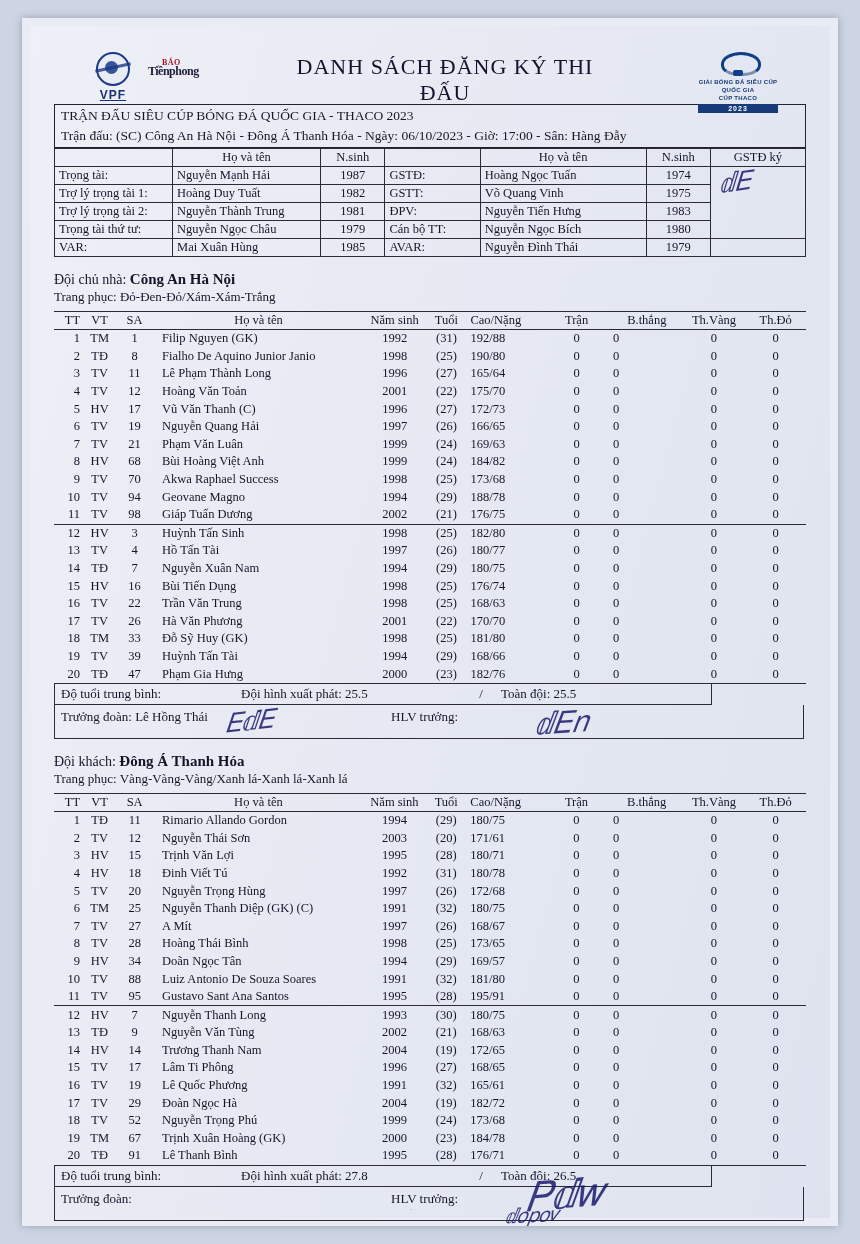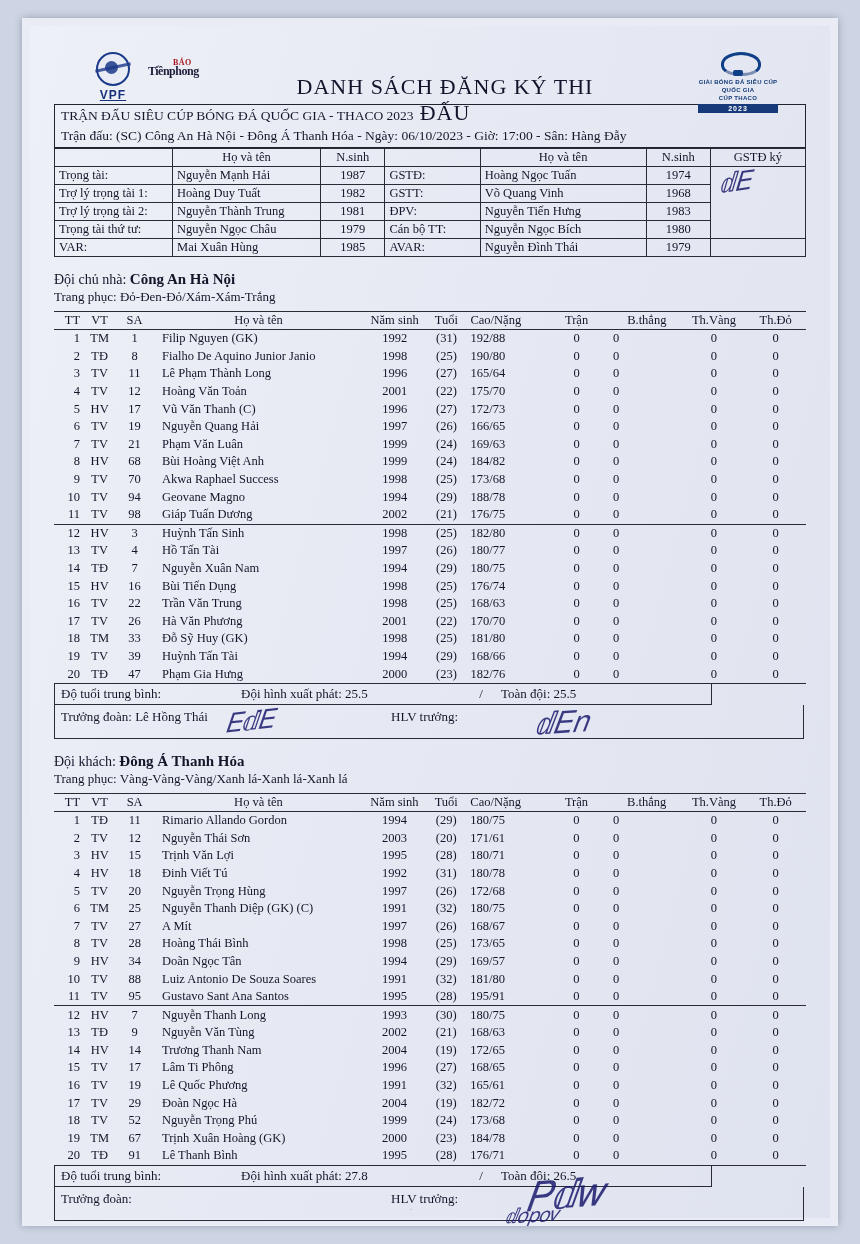--- a/index.html
+++ b/index.html
@@ -37,7 +37,7 @@
   }
   .vpf .txt{font-family:"Liberation Sans",sans-serif;font-weight:bold;font-size:12px;color:#17307a;letter-spacing:1px;margin-top:2px;text-decoration:underline;}
   .bp{position:absolute;left:118px;top:32px;font-family:"Liberation Serif",serif;}
-  .bp .small{font-size:8px;color:#a3161d;font-weight:bold;letter-spacing:.5px;margin-left:25px;}
+  .bp .small{font-size:8px;color:#a3161d;font-weight:bold;letter-spacing:.5px;margin-left:14px;}
   .bp .big{font-size:12px;color:#1d1d3a;font-weight:bold;letter-spacing:-.5px;margin-top:-3px;}
   .title{
     position:absolute;left:250px;top:48px;width:330px;text-align:center;

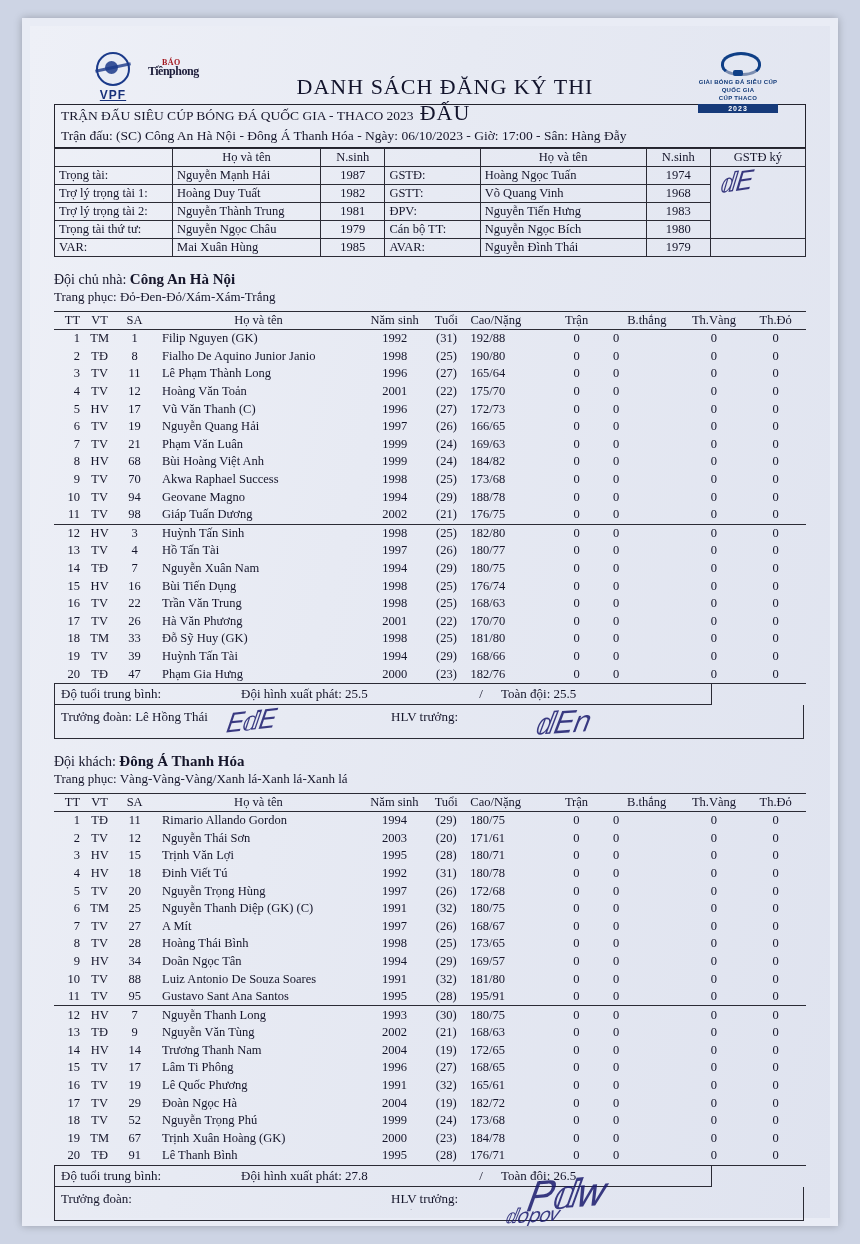--- a/index.html
+++ b/index.html
@@ -40,7 +40,7 @@
   .bp .small{font-size:8px;color:#a3161d;font-weight:bold;letter-spacing:.5px;margin-left:14px;}
   .bp .big{font-size:12px;color:#1d1d3a;font-weight:bold;letter-spacing:-.5px;margin-top:-3px;}
   .title{
-    position:absolute;left:250px;top:48px;width:330px;text-align:center;
+    position:absolute;left:250px;top:28px;width:330px;text-align:center;
     font-size:22px;letter-spacing:1px;color:#13142c;
   }
   .cup{position:absolute;right:52px;top:24px;width:80px;text-align:center;}

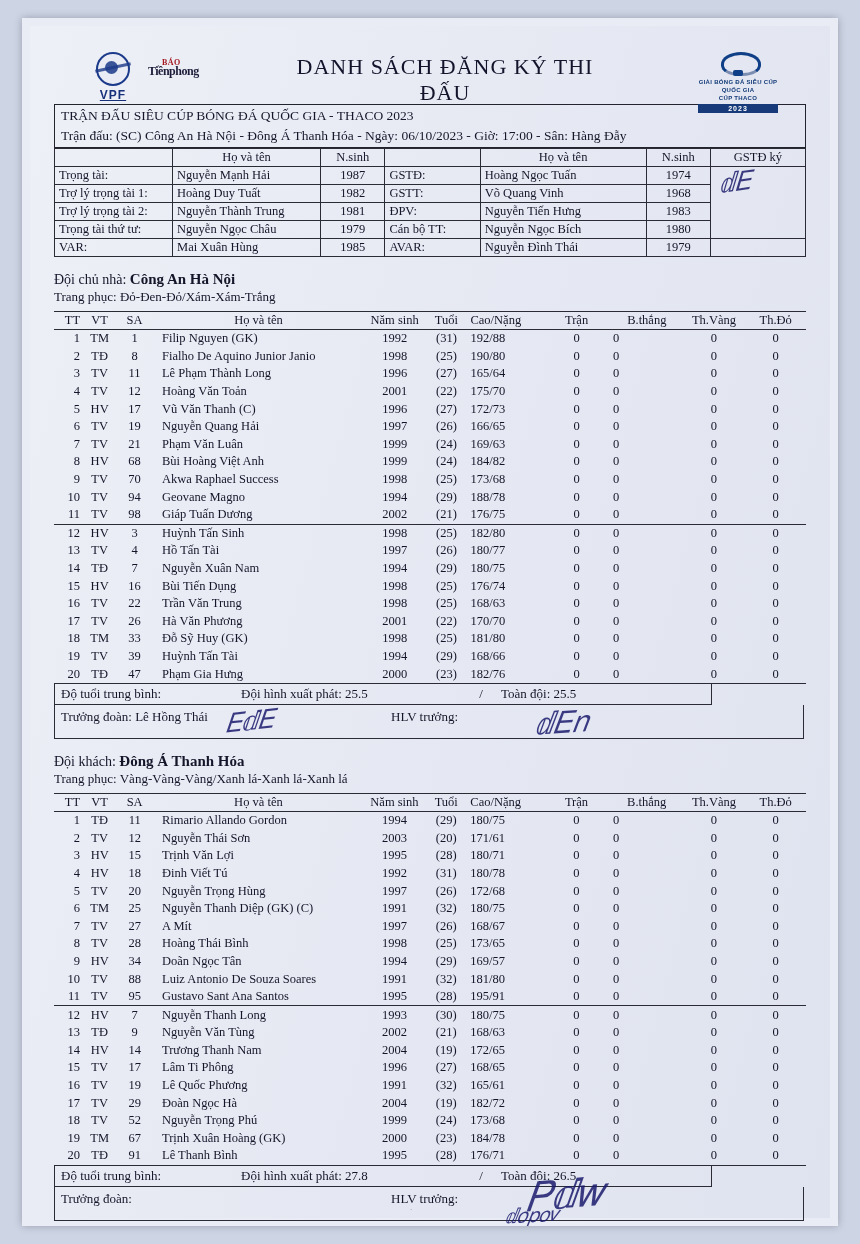--- a/index.html
+++ b/index.html
@@ -184,7 +184,7 @@
       <td class="yr">1982</td>
       <td>GSTT:</td>
       <td>Võ Quang Vinh</td>
-      <td class="yr">1968</td>
+      <td class="yr">1975</td>
     </tr>
     <tr>
       <td>Trợ lý trọng tài 2:</td>

